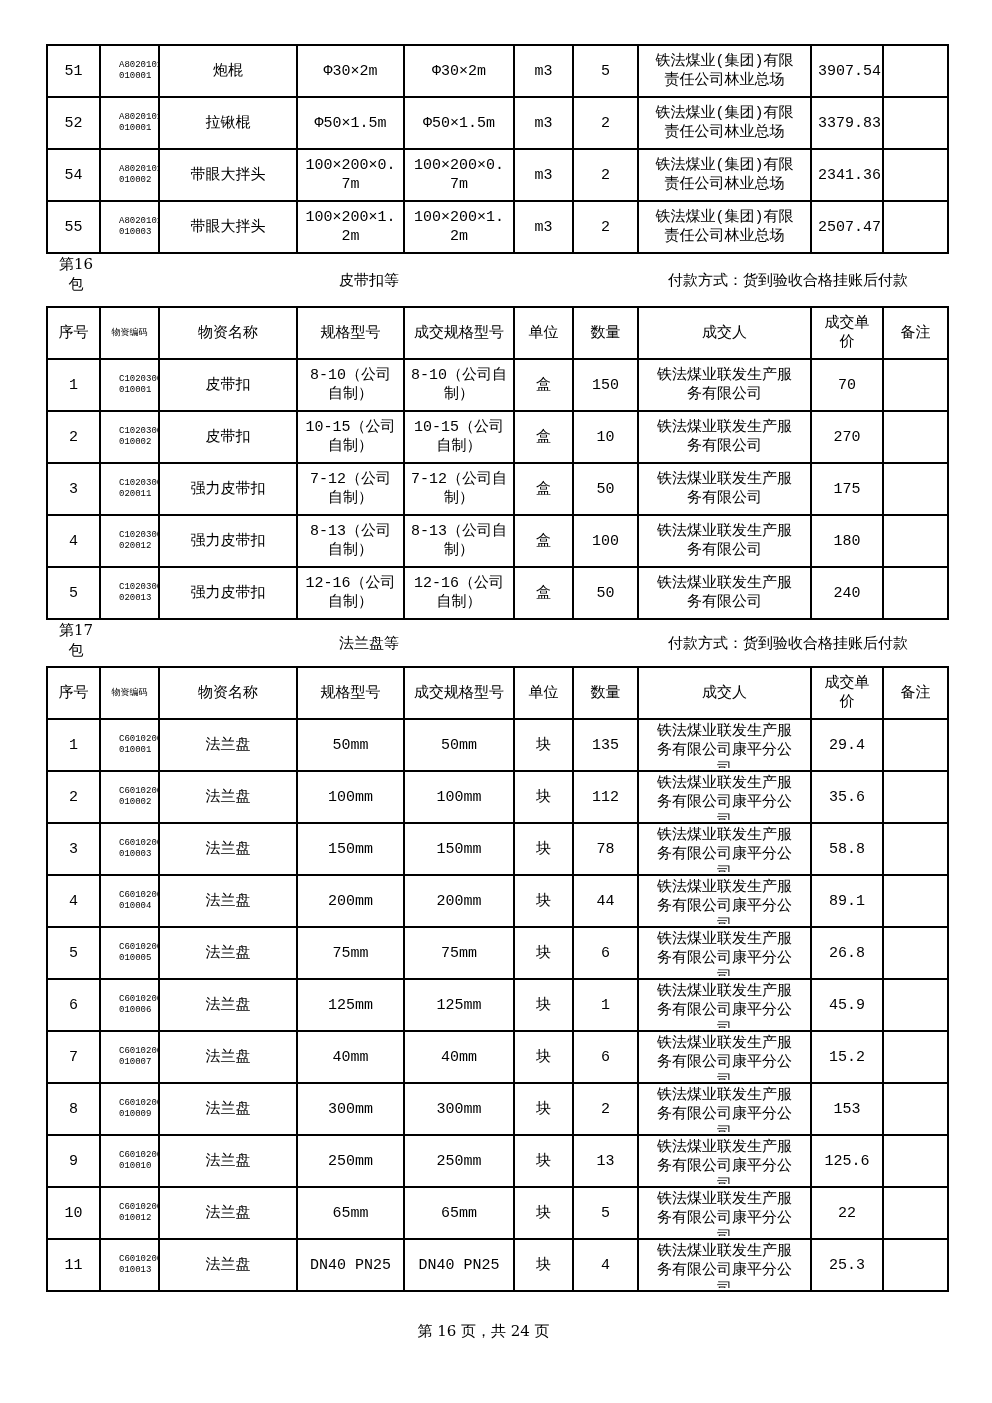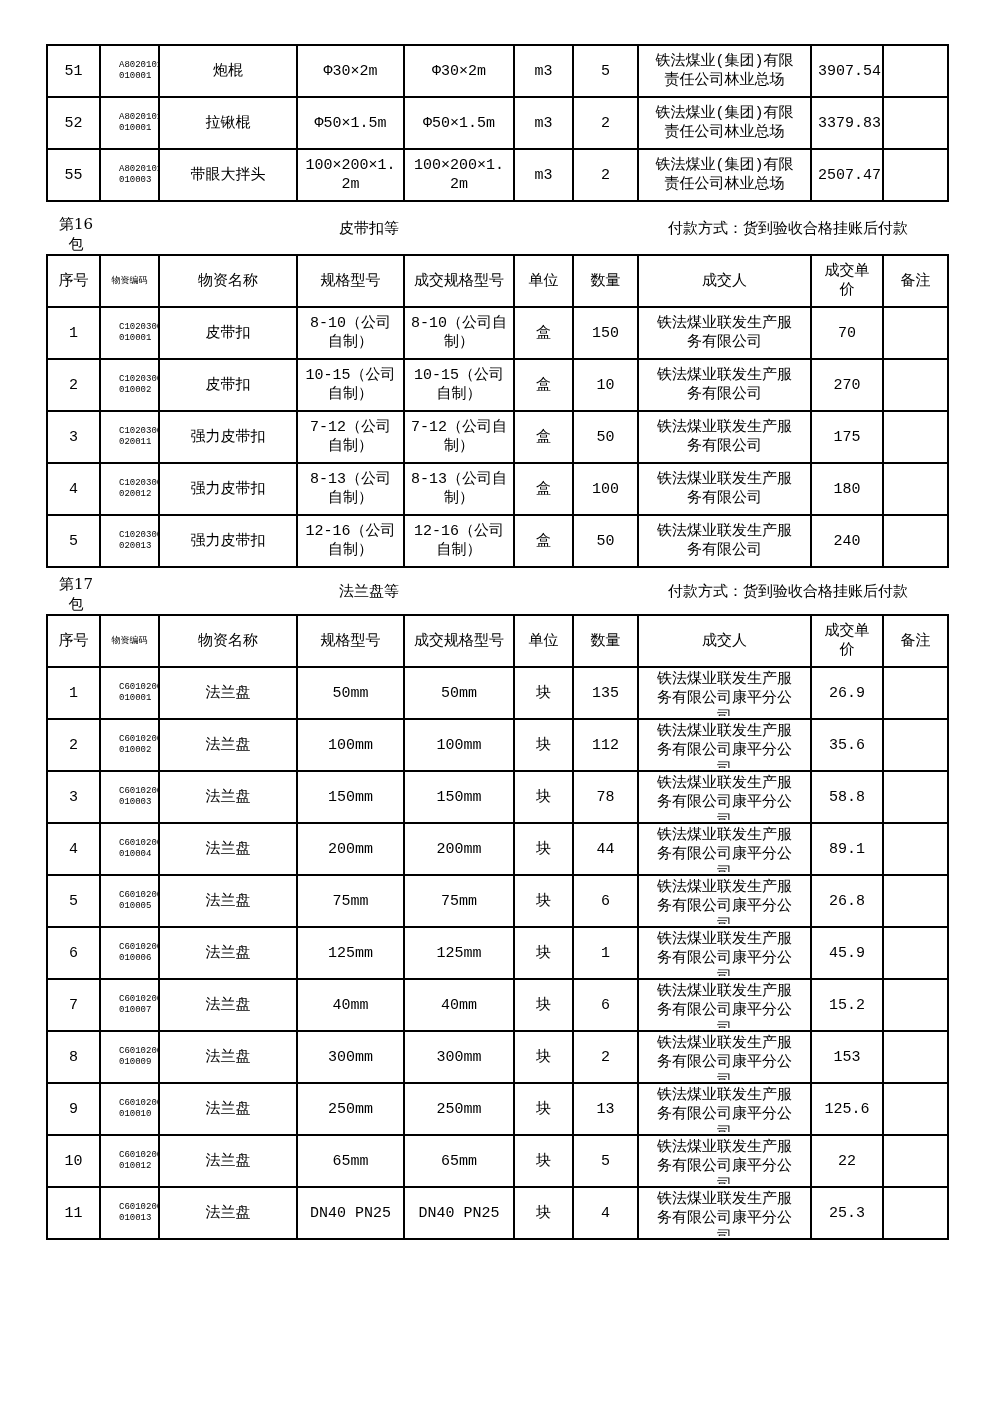--- a/index.html
+++ b/index.html
@@ -83,6 +83,22 @@
           <td class="c-note"></td>
         </tr>
         <tr>
+          <td class="c-seq">54</td>
+          <td class="c-code">
+            <div class="code">A802010140<br>010002</div>
+          </td>
+          <td class="c-name">带眼大拌头</td>
+          <td class="c-spec">100×200×0.7m</td>
+          <td class="c-deal_spec">100×200×0.7m</td>
+          <td class="c-unit">m3</td>
+          <td class="c-qty">2</td>
+          <td class="c-supplier">
+            <div class="supplier-wrap">铁法煤业(集团)有限责任公司林业总场</div>
+          </td>
+          <td class="c-price">2341.36</td>
+          <td class="c-note"></td>
+        </tr>
+        <tr>
           <td class="c-seq">55</td>
           <td class="c-code">
             <div class="code">A802010140<br>010003</div>

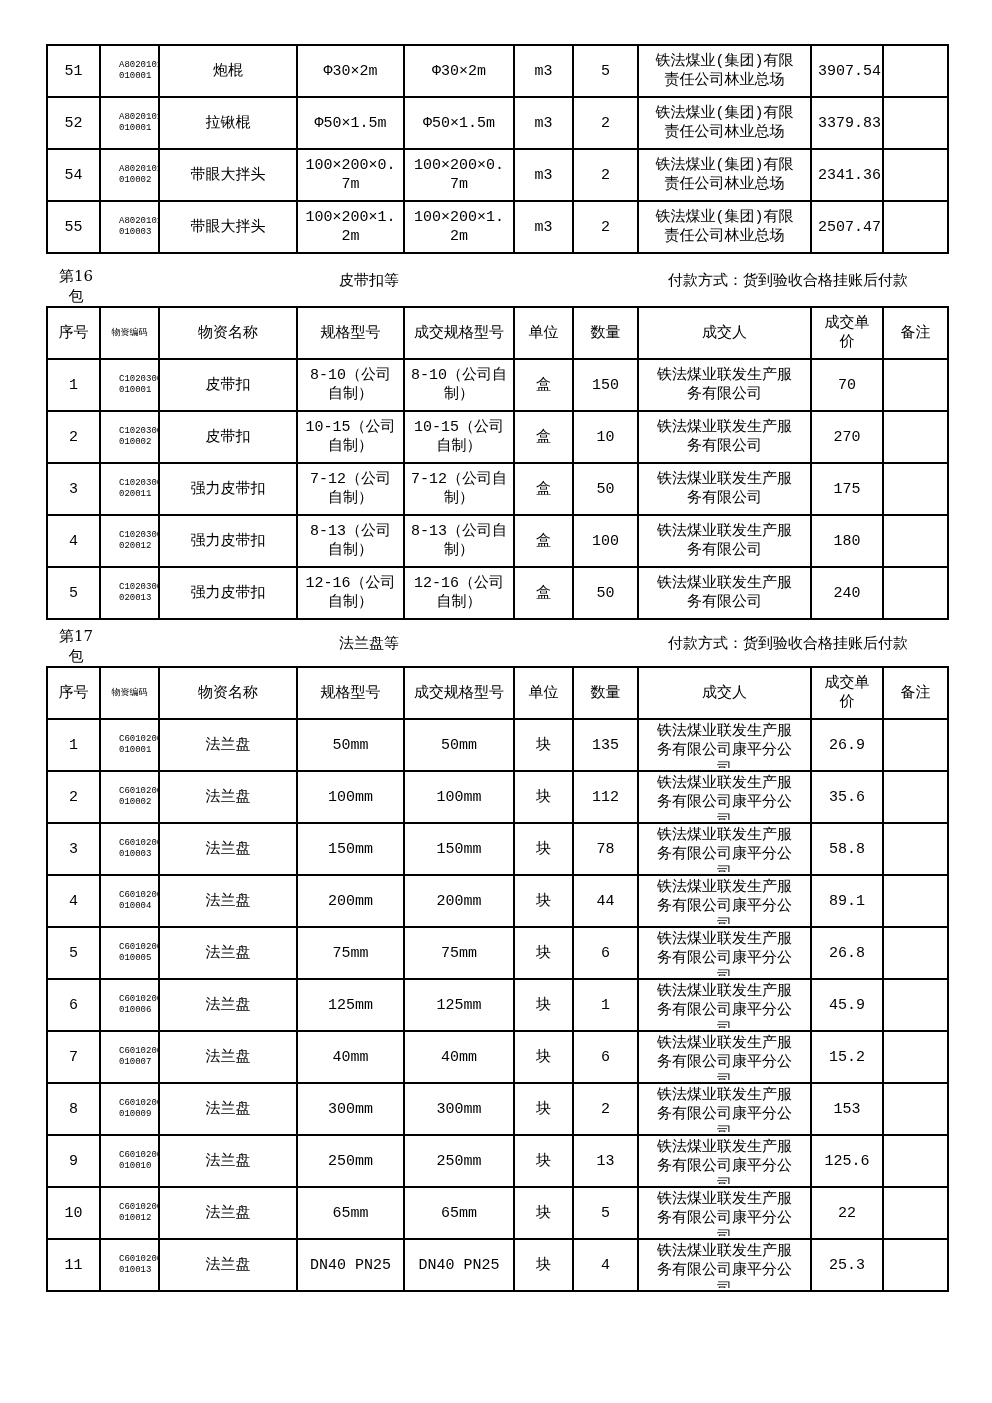--- a/index.html
+++ b/index.html
@@ -20,7 +20,7 @@
   td.c-supplier{padding:2px 12px;vertical-align:middle;}
   .supplier-wrap{max-height:46px;overflow:hidden;word-break:break-all;
                  line-height:19px;}
-  .band{position:relative;height:52px;display:flex;align-items:flex-end;
+  .band{position:relative;height:52px;display:flex;align-items:flex-start;
         font-size:15px;}
   .pkg{width:44px;margin-left:8px;text-align:center;line-height:1.35;
        word-break:break-all;}

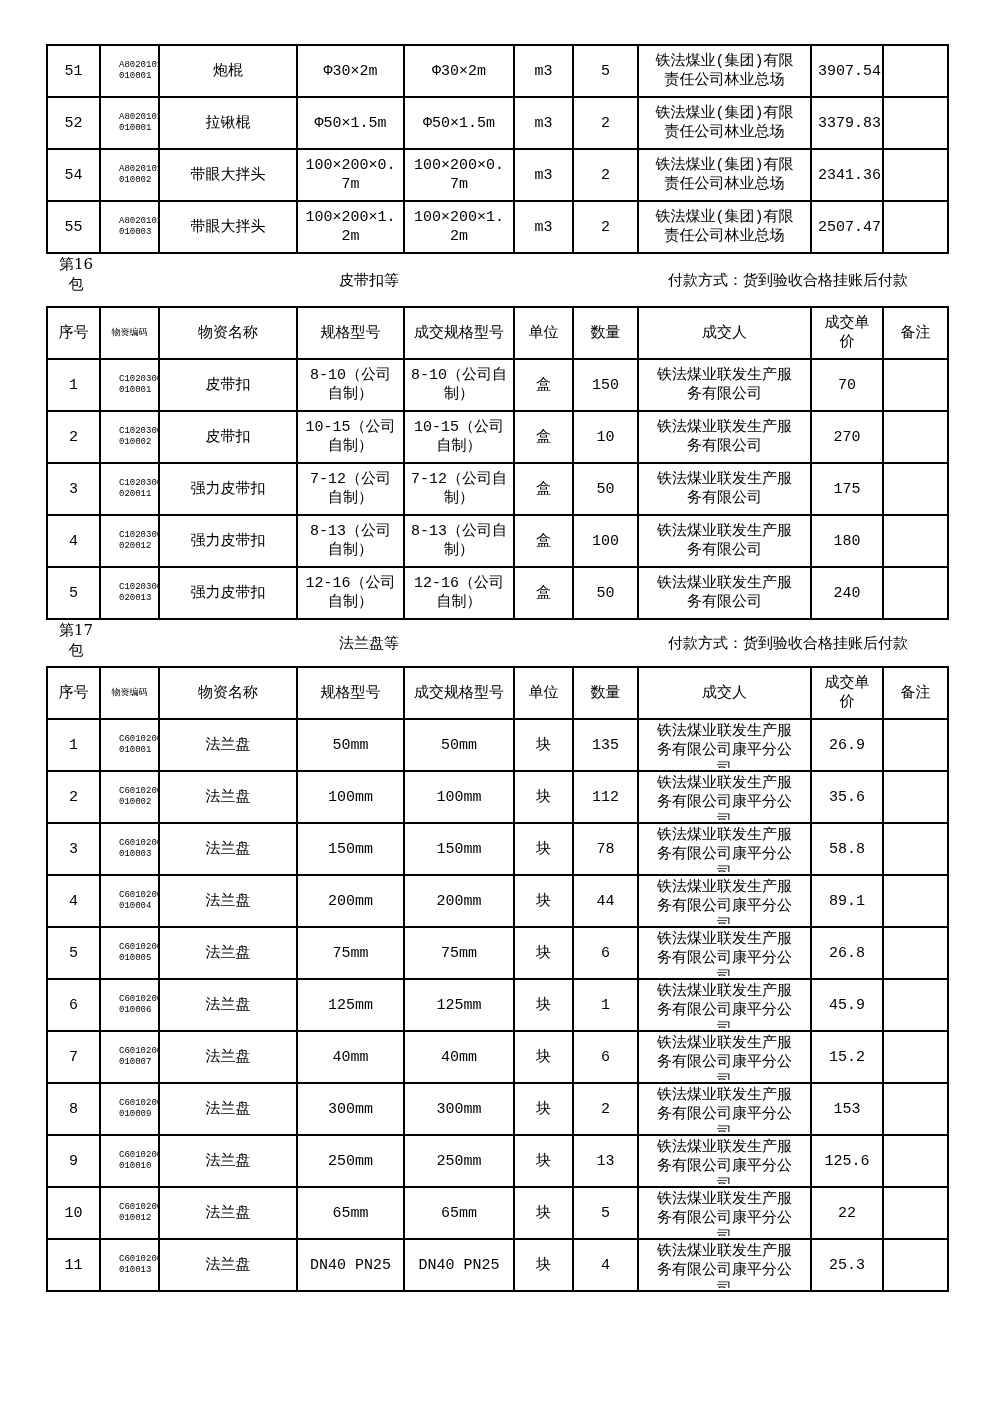--- a/index.html
+++ b/index.html
@@ -281,7 +281,7 @@
           <td class="c-supplier">
             <div class="supplier-wrap">铁法煤业联发生产服务有限公司康平分公司</div>
           </td>
-          <td class="c-price">26.9</td>
+          <td class="c-price">29.4</td>
           <td class="c-note"></td>
         </tr>
         <tr>

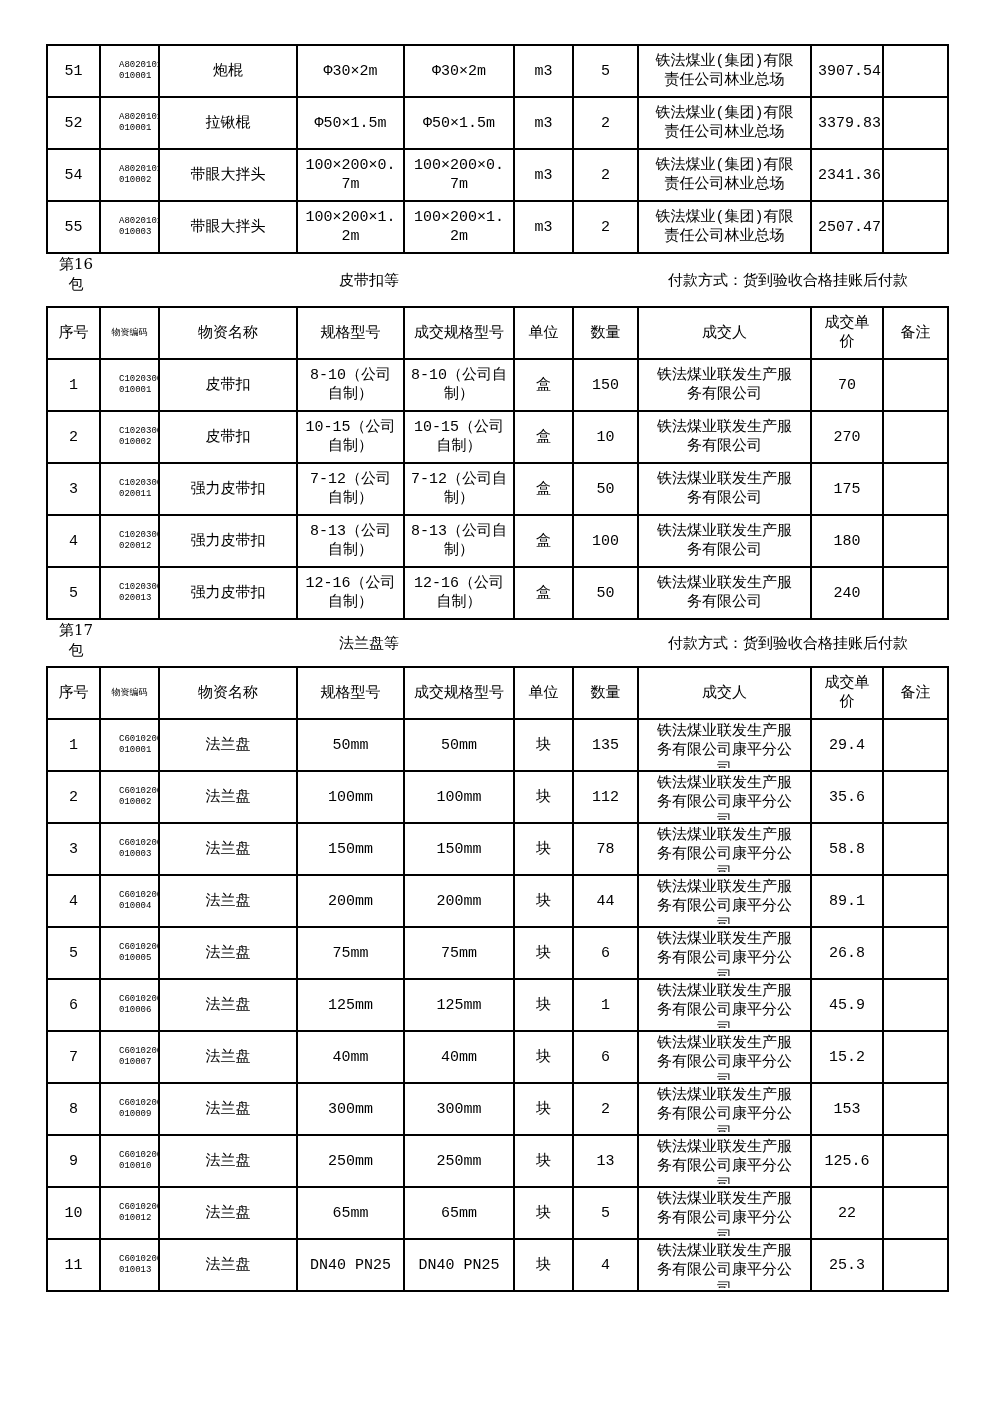--- a/index.html
+++ b/index.html
@@ -447,6 +447,7 @@
       </tbody>
   </table>
 
+  <div class="footer">第 16 页，共 24 页</div>
 
 </div>
 

